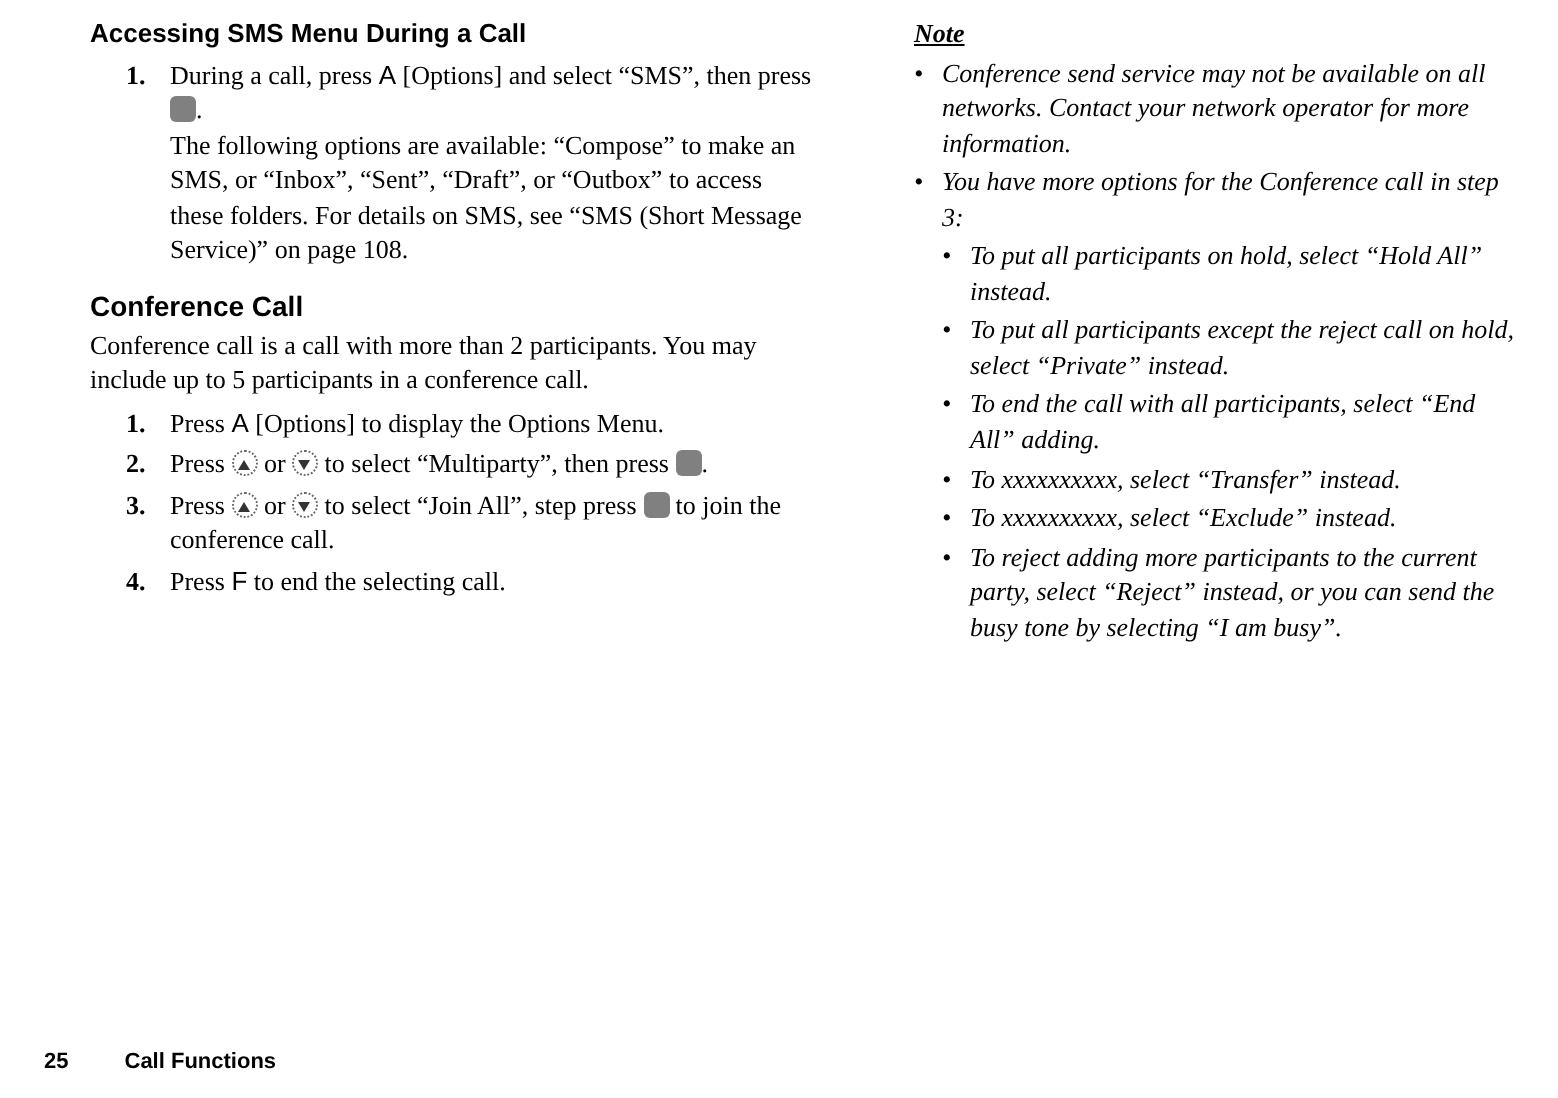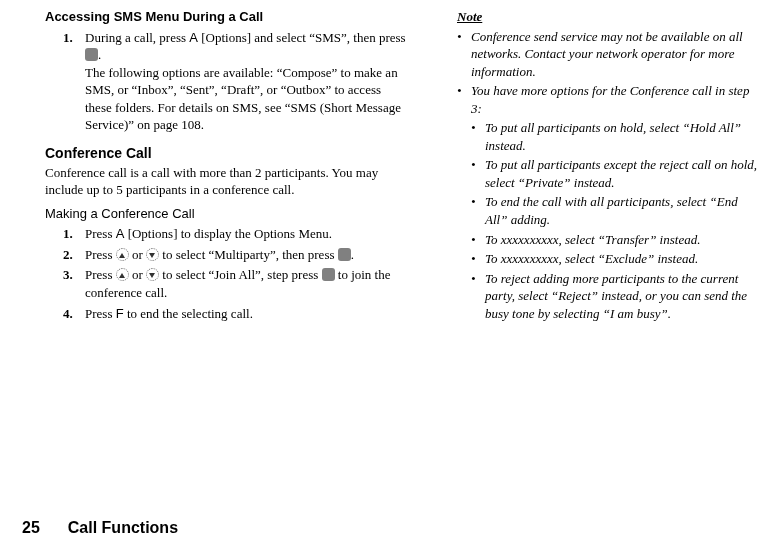--- a/index.html
+++ b/index.html
@@ -150,7 +150,6 @@
     <div class="subsection-title">Conference Call</div>
     <div class="para">Conference call is a call with more than 2 participants. You may include up to 5 participants in a conference call.</div>
 
-    <div class="subhead-normal">Making a Conference Call</div>
 
     <div class="step">
       <div class="num">1.</div>

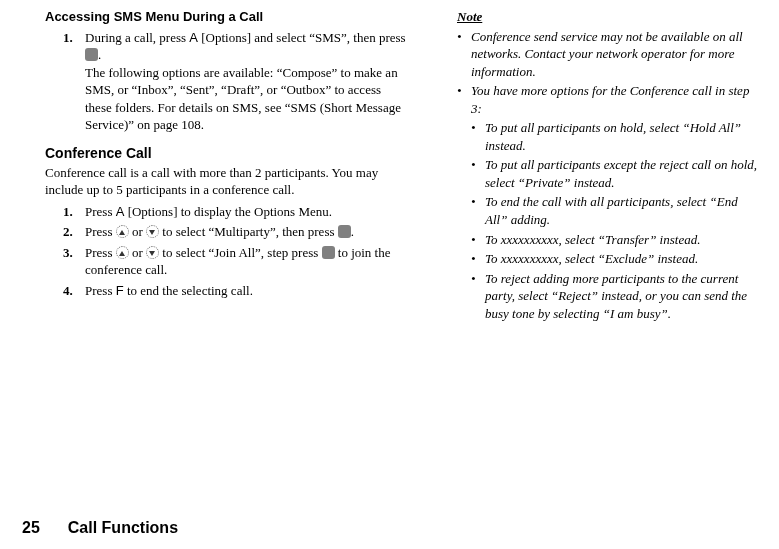--- a/index.html
+++ b/index.html
@@ -126,7 +126,7 @@
       left: 22px;
       font-family: Arial, Helvetica, sans-serif;
       font-weight: bold;
-      font-size: 16px;
+      font-size: 11px;
     }
     .footer .pgnum { margin-right: 28px; }
   </style>

